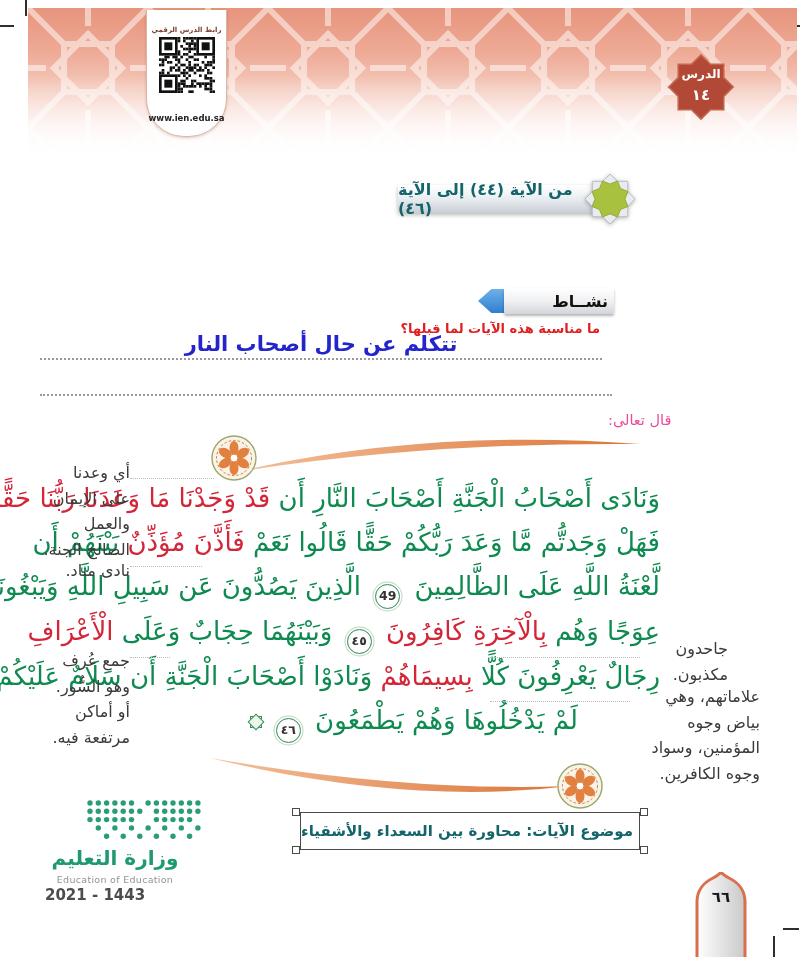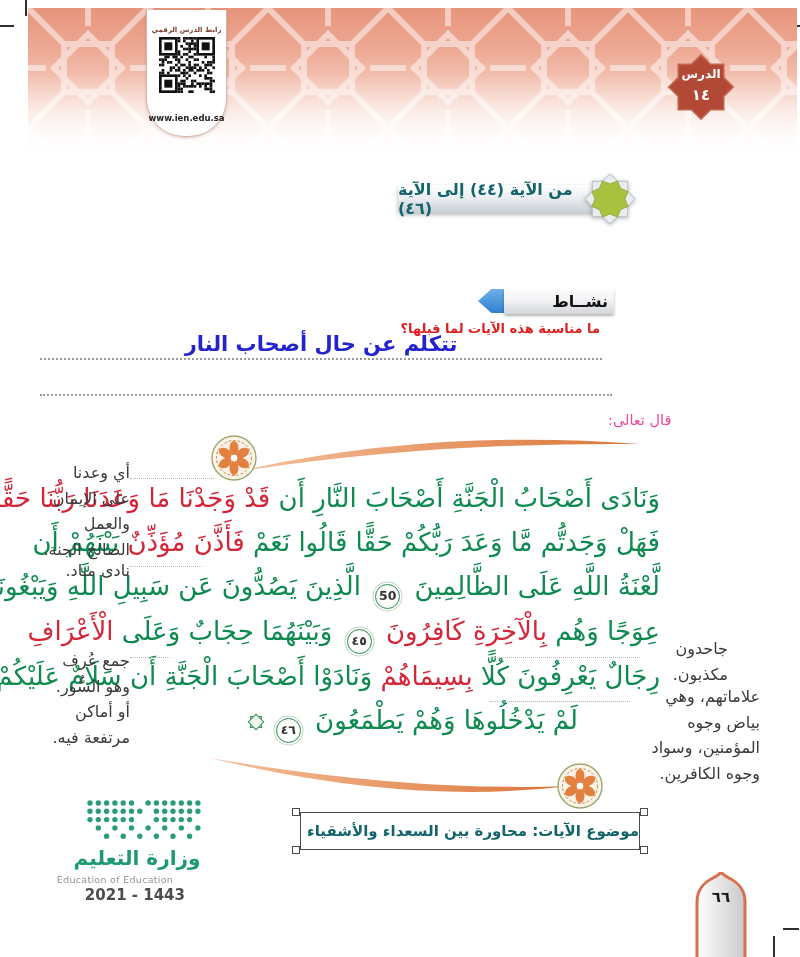--- a/index.html
+++ b/index.html
@@ -343,7 +343,7 @@
   <div class="quran">
       <div class="quran-line"><span class="q-green">وَنَادَى أَصْحَابُ الْجَنَّةِ أَصْحَابَ النَّارِ أَن </span><span class="q-red">قَدْ وَجَدْنَا مَا وَعَدَنَا رَبُّنَا حَقًّا</span></div>
       <div class="quran-line"><span class="q-green">فَهَلْ وَجَدتُّم مَّا وَعَدَ رَبُّكُمْ حَقًّا قَالُوا نَعَمْ </span><span class="q-red">فَأَذَّنَ مُؤَذِّنٌ </span><span class="q-green">بَيْنَهُمْ أَن</span></div>
-      <div class="quran-line"><span class="q-green">لَّعْنَةُ اللَّهِ عَلَى الظَّالِمِينَ </span><span class="ayah">50</span><span class="q-green"> الَّذِينَ يَصُدُّونَ عَن سَبِيلِ اللَّهِ وَيَبْغُونَهَا</span></div>
+      <div class="quran-line"><span class="q-green">لَّعْنَةُ اللَّهِ عَلَى الظَّالِمِينَ </span><span class="ayah">49</span><span class="q-green"> الَّذِينَ يَصُدُّونَ عَن سَبِيلِ اللَّهِ وَيَبْغُونَهَا</span></div>
       <div class="quran-line"><span class="q-green">عِوَجًا وَهُم </span><span class="q-red">بِالْآخِرَةِ كَافِرُونَ </span><span class="ayah">٤٥</span><span class="q-green"> وَبَيْنَهُمَا حِجَابٌ وَعَلَى </span><span class="q-red">الْأَعْرَافِ</span></div>
       <div class="quran-line"><span class="q-green">رِجَالٌ يَعْرِفُونَ كُلًّا </span><span class="q-red">بِسِيمَاهُمْ </span><span class="q-green">وَنَادَوْا أَصْحَابَ الْجَنَّةِ أَن سَلَامٌ عَلَيْكُمْ</span></div>
       <div class="quran-line last"><span class="q-green">لَمْ يَدْخُلُوهَا وَهُمْ يَطْمَعُونَ </span><span class="ayah">٤٦</span><span class="hizb"></span></div>

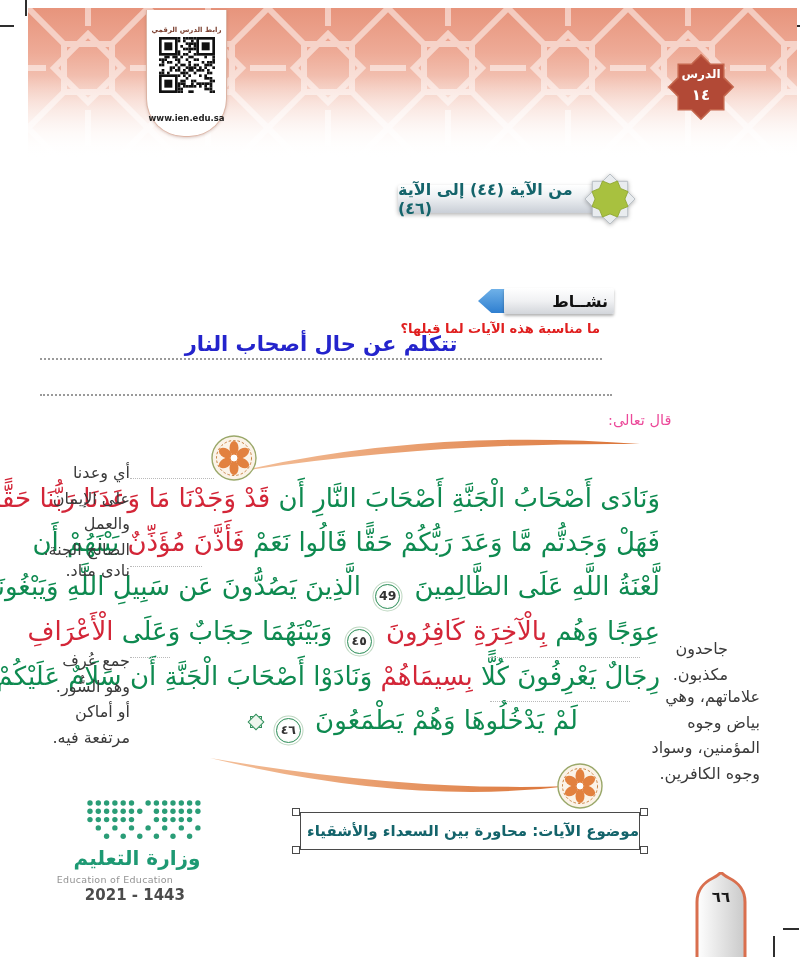--- a/index.html
+++ b/index.html
@@ -85,7 +85,7 @@
 
   
   .topic-box{position:absolute;left:300px;top:812px;width:338px;height:36px;border:1.3px solid #4a4a4a;
-    display:flex;align-items:center;justify-content:flex-end;background:#fff;}
+    display:flex;align-items:center;justify-content:flex-start;background:#fff;}
   .topic-box span{font-size:15px;font-weight:bold;color:#14646b;direction:rtl;}
   .knob{position:absolute;width:6px;height:6px;border:1.2px solid #4a4a4a;background:#fff;}
   .knob.tl{left:-9px;top:-5px;} .knob.bl{left:-9px;bottom:-5px;}

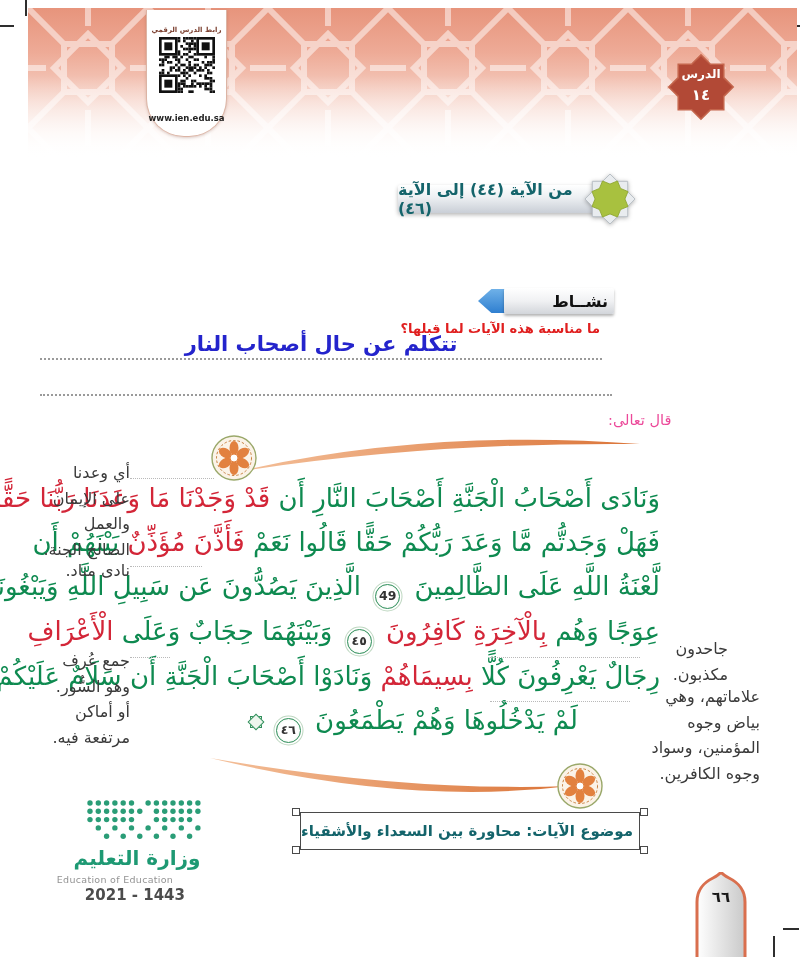--- a/index.html
+++ b/index.html
@@ -94,7 +94,7 @@
   
   .ministry{position:absolute;left:45px;top:798px;width:170px;height:112px;}
   .ministry .dots{position:absolute;left:40px;top:0;width:122px;height:48px;}
-  .ministry .ar{position:absolute;left:0;top:48px;width:140px;text-align:center;font-size:20px;font-weight:bold;color:#1e9973;direction:rtl;margin-left:22px;}
+  .ministry .ar{position:absolute;left:0;top:48px;width:140px;text-align:center;font-size:20px;font-weight:bold;color:#1e9973;direction:rtl;}
   .ministry .en{position:absolute;left:0;top:76px;width:140px;text-align:center;font-size:9.5px;color:#939393;letter-spacing:.3px;}
   .ministry .yr{position:absolute;left:0;top:88px;width:140px;text-align:right;font-size:15px;font-weight:bold;color:#4c4c4c;}
 

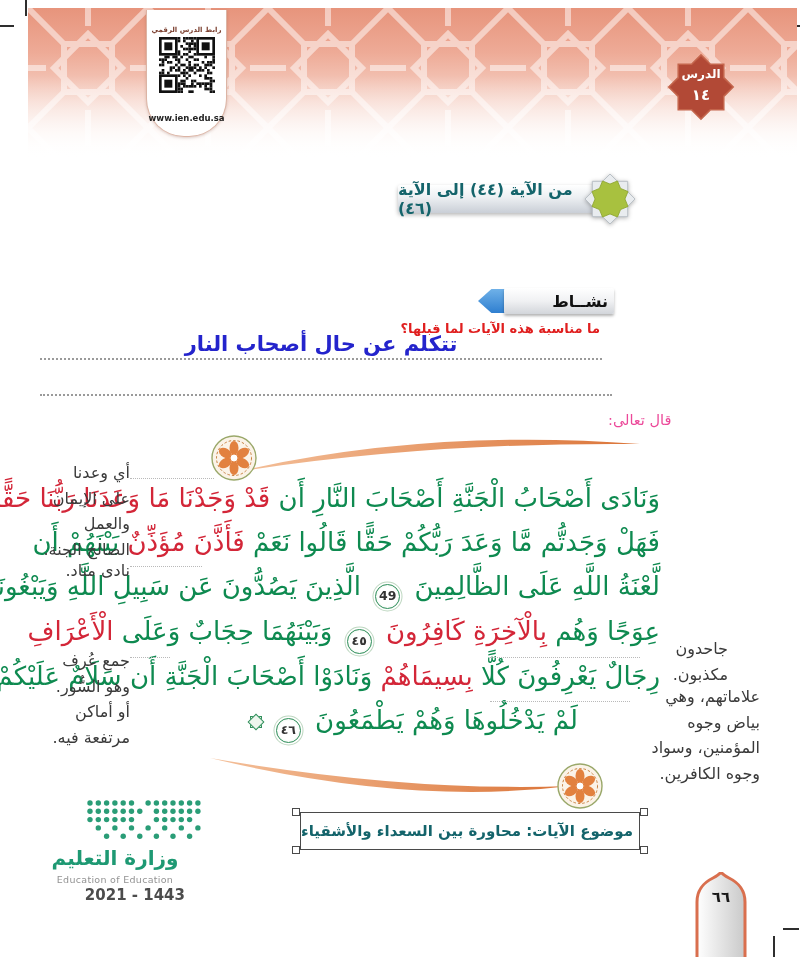--- a/index.html
+++ b/index.html
@@ -96,7 +96,7 @@
   .ministry .dots{position:absolute;left:40px;top:0;width:122px;height:48px;}
   .ministry .ar{position:absolute;left:0;top:48px;width:140px;text-align:center;font-size:20px;font-weight:bold;color:#1e9973;direction:rtl;}
   .ministry .en{position:absolute;left:0;top:76px;width:140px;text-align:center;font-size:9.5px;color:#939393;letter-spacing:.3px;}
-  .ministry .yr{position:absolute;left:0;top:88px;width:140px;text-align:right;font-size:15px;font-weight:bold;color:#4c4c4c;}
+  .ministry .yr{position:absolute;left:0;top:88px;width:140px;text-align:left;font-size:15px;font-weight:bold;color:#4c4c4c;}
 
   
   .page-arch{position:absolute;left:694px;top:872px;width:54px;height:85px;}

